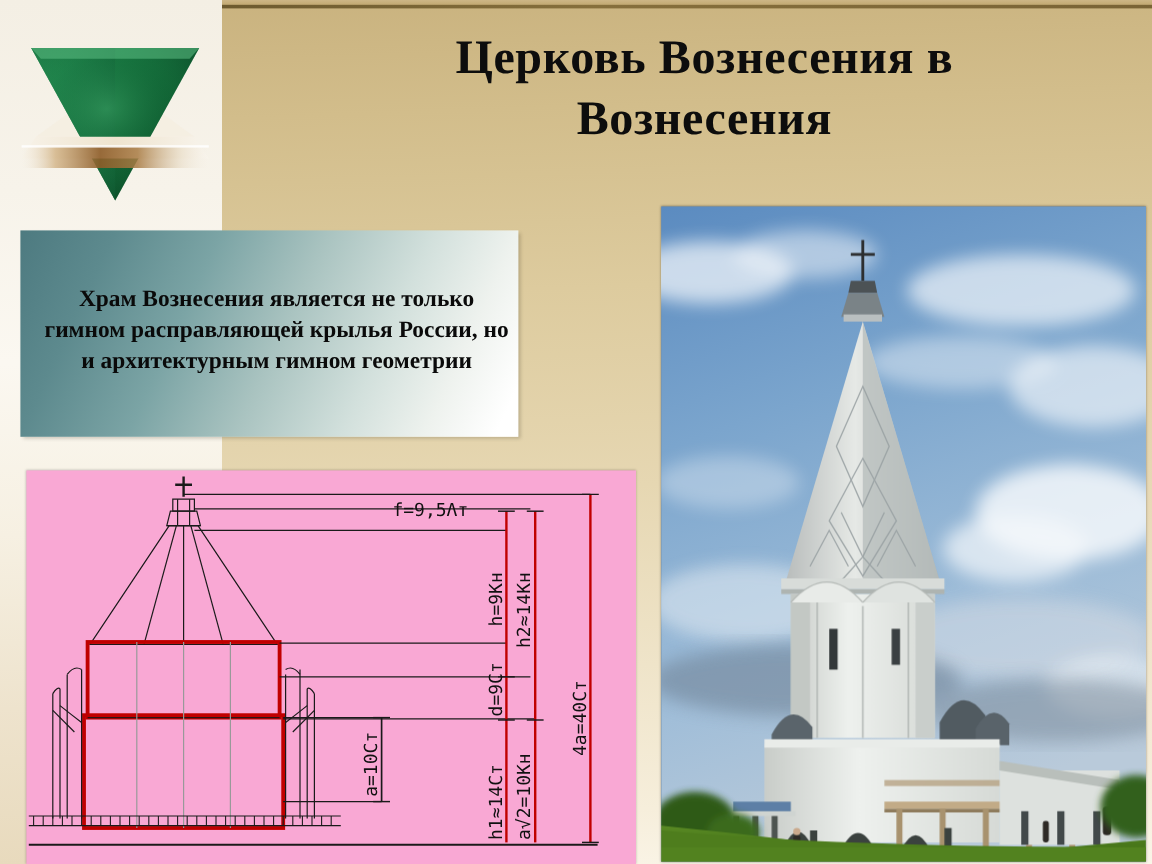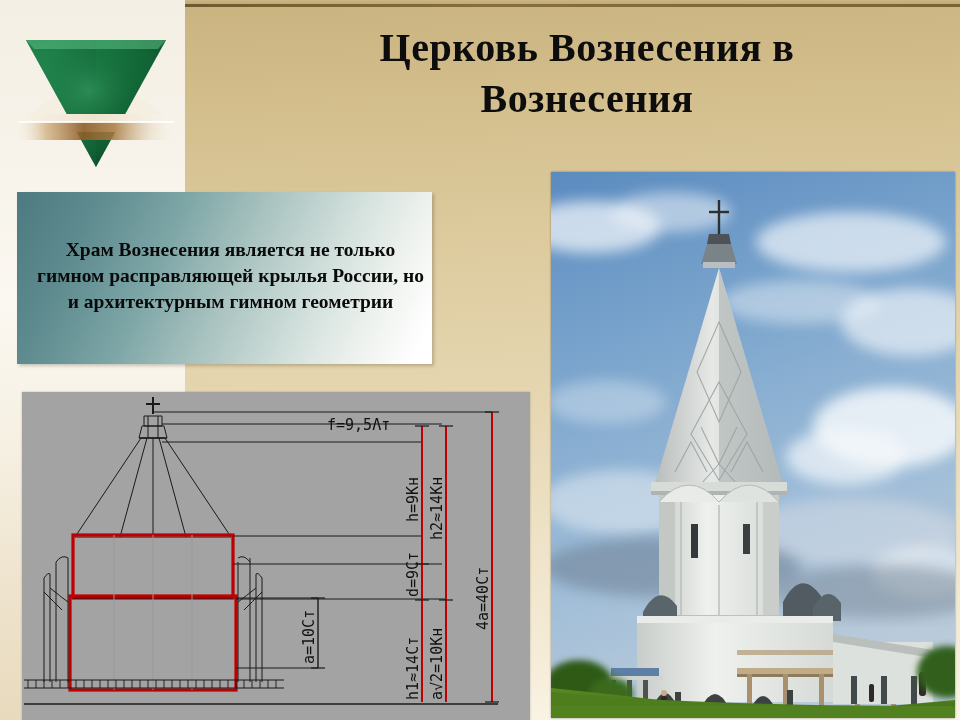--- a/index.html
+++ b/index.html
@@ -71,7 +71,7 @@
   
   .diagram{
     position:absolute;left:22px;top:392px;width:508px;height:328px;
-    background:#a3a3a3;overflow:hidden;
+    background:#f9a8d4;overflow:hidden;
     box-shadow:0 0 2px rgba(0,0,0,.25);
   }
   .diagram svg{display:block;}

